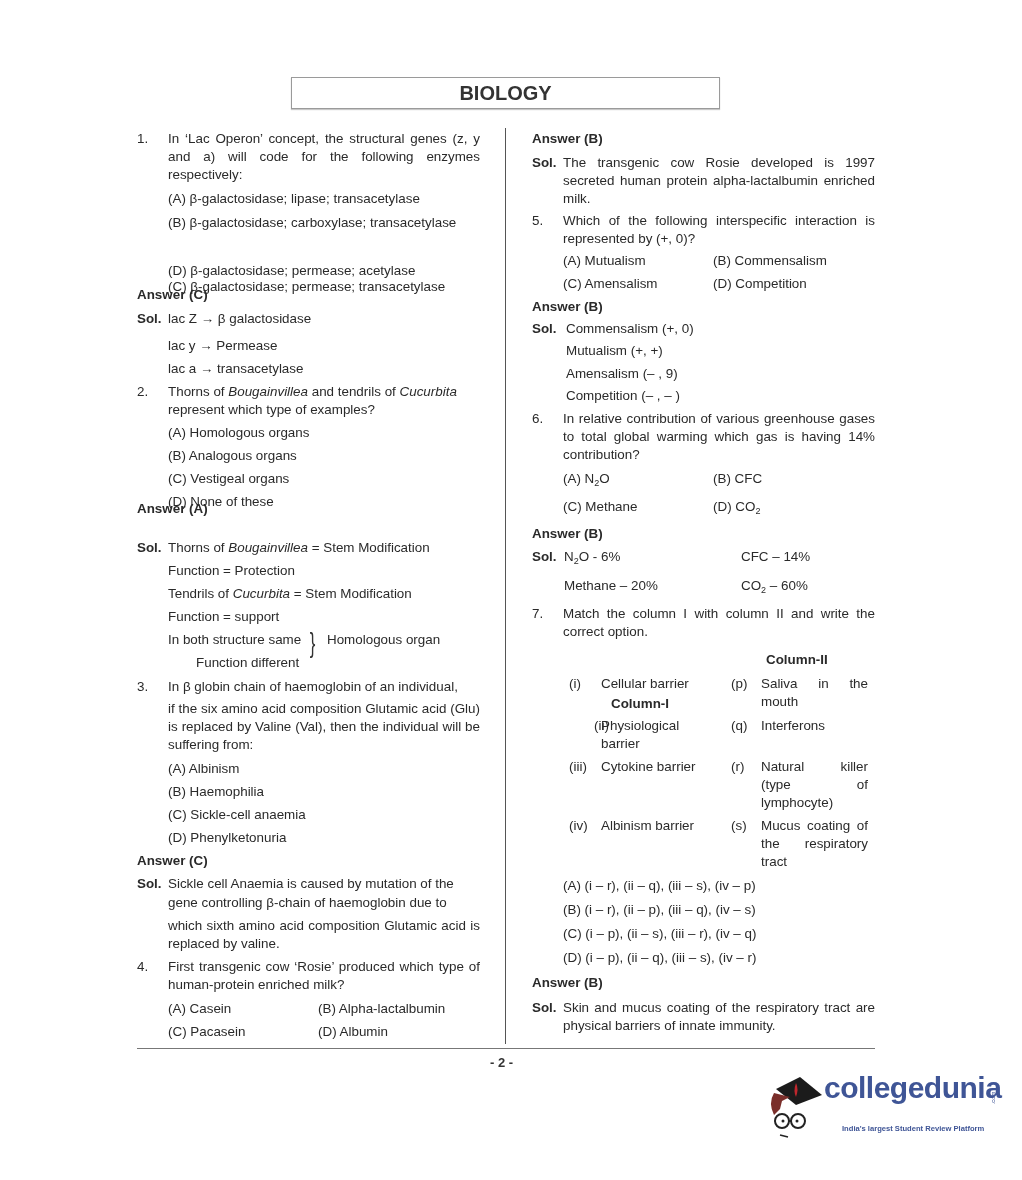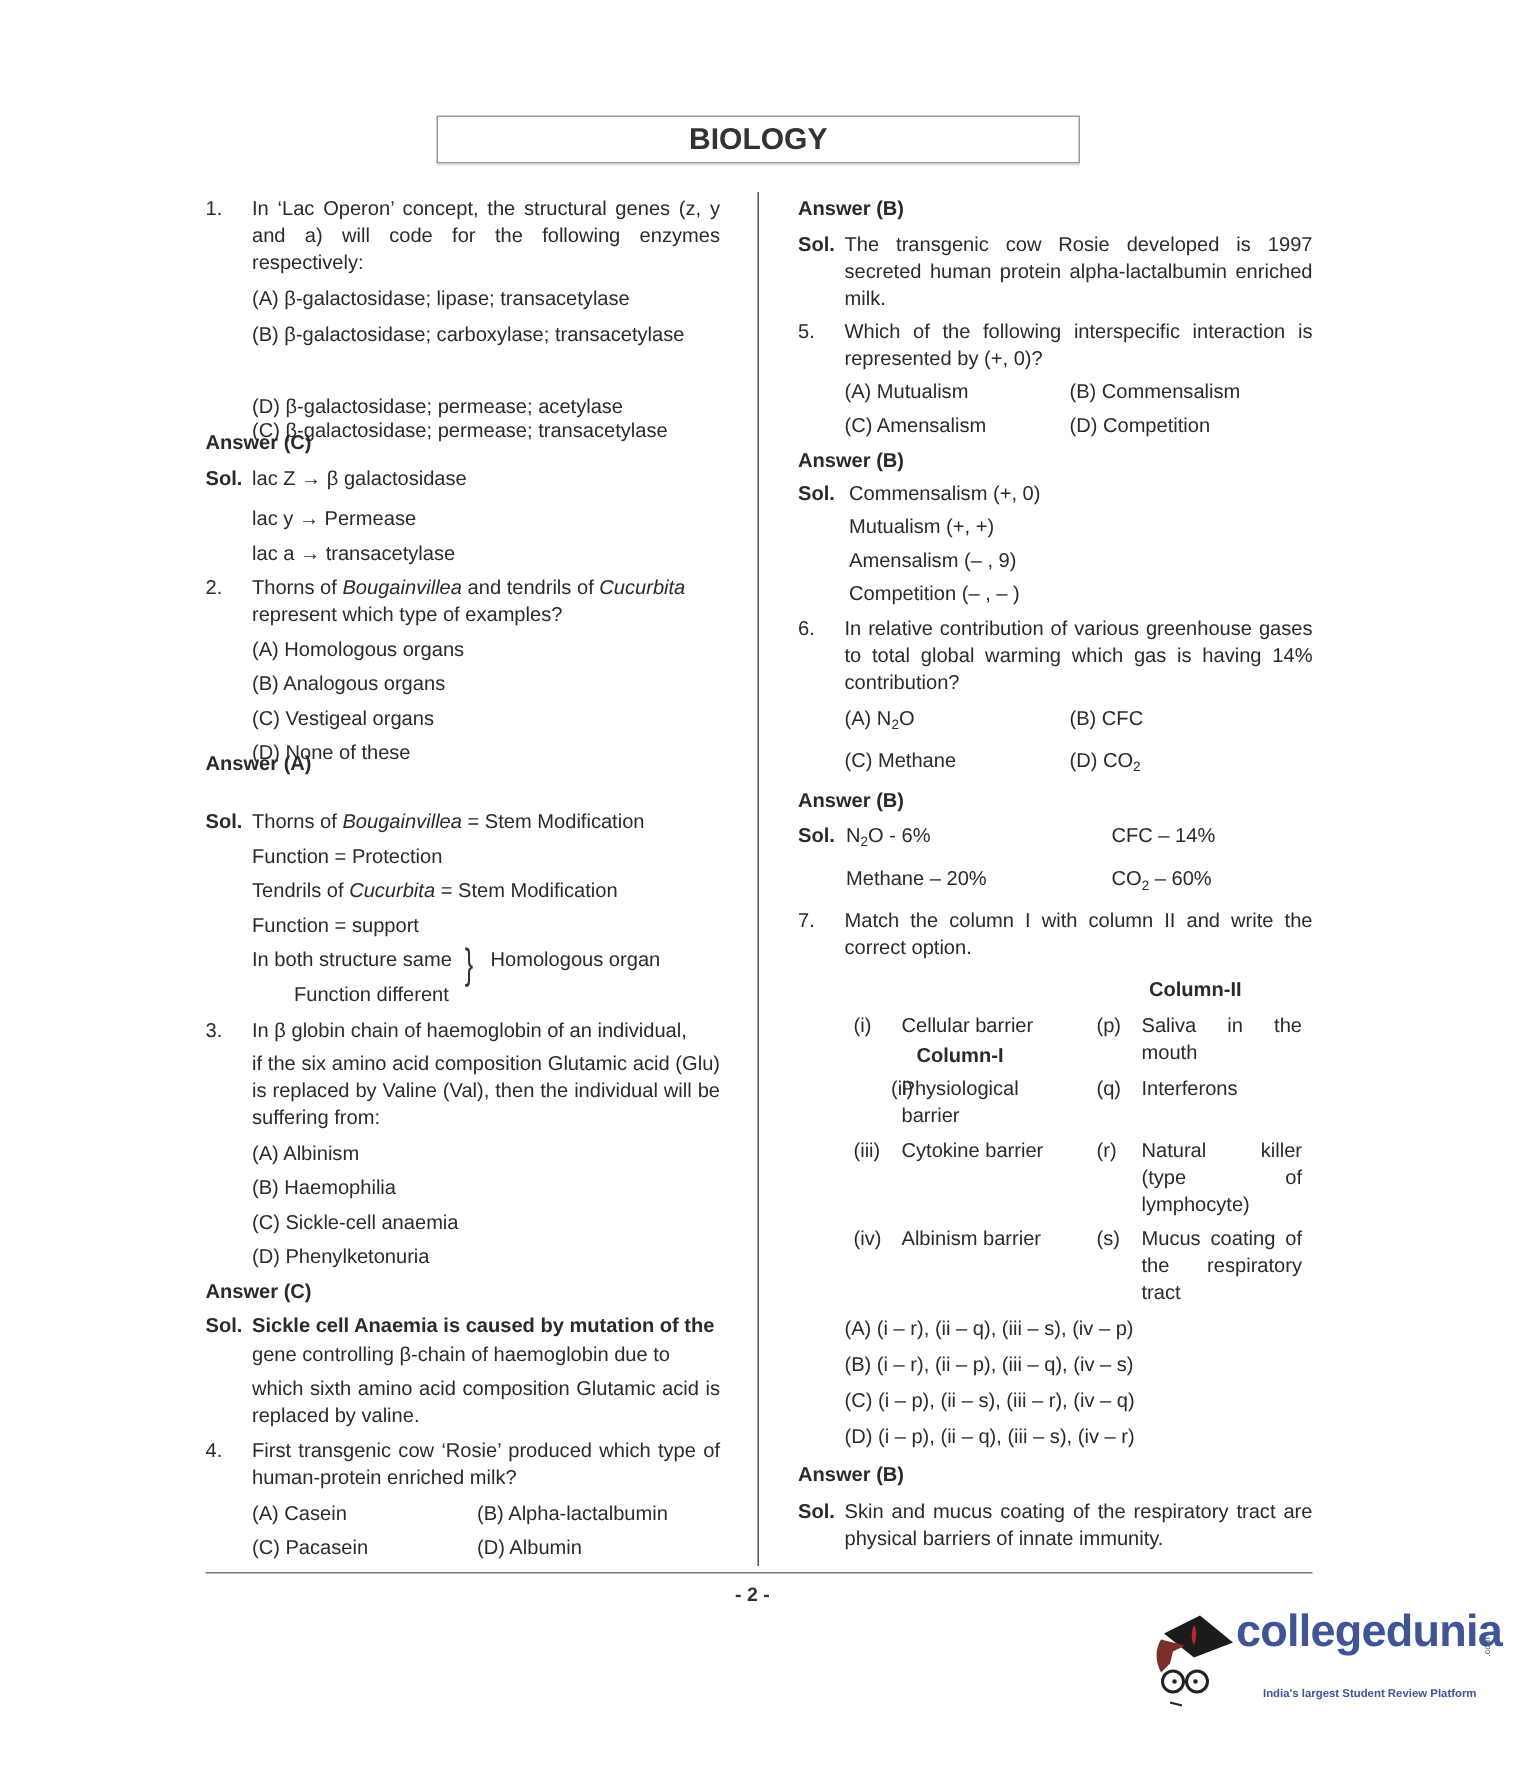--- a/index.html
+++ b/index.html
@@ -84,7 +84,7 @@
   <div class="abs" style="left:168px;top:829px;">(D)  Phenylketonuria</div>
   <div class="abs bold" style="left:137px;top:852px;">Answer (C)</div>
   <span class="abs bold" style="left:137px;top:875px;">Sol.</span>
-  <div class="abs" style="left:168px;top:875px;font-weight:bold;">Sickle cell Anaemia is caused by mutation of the</div>
+  <div class="abs" style="left:168px;top:875px;">Sickle cell Anaemia is caused by mutation of the</div>
   <div class="abs just" style="left:168px;top:894px;width:312px;">gene controlling  β-chain of haemoglobin due to</div>
   <div class="abs just" style="left:168px;top:917px;width:312px;">which sixth amino acid composition Glutamic acid is replaced by valine.</div>
 </div>

